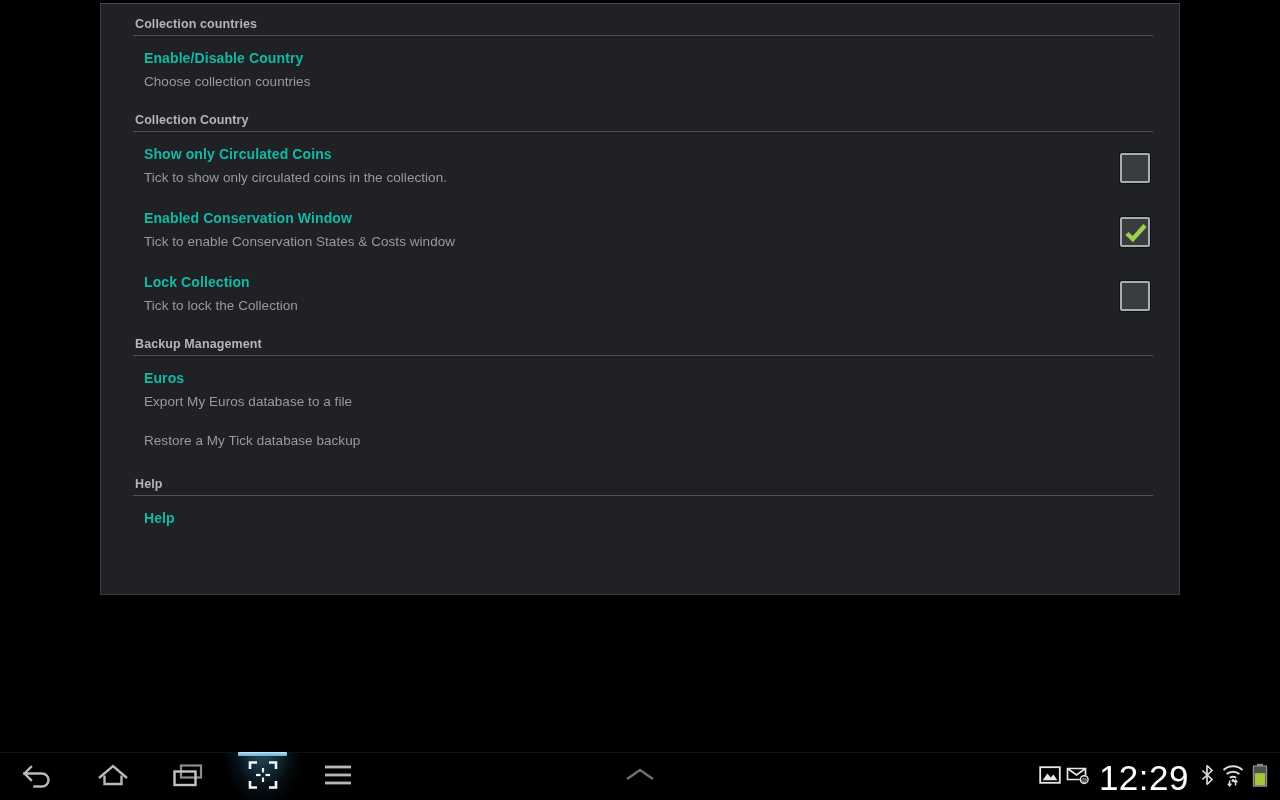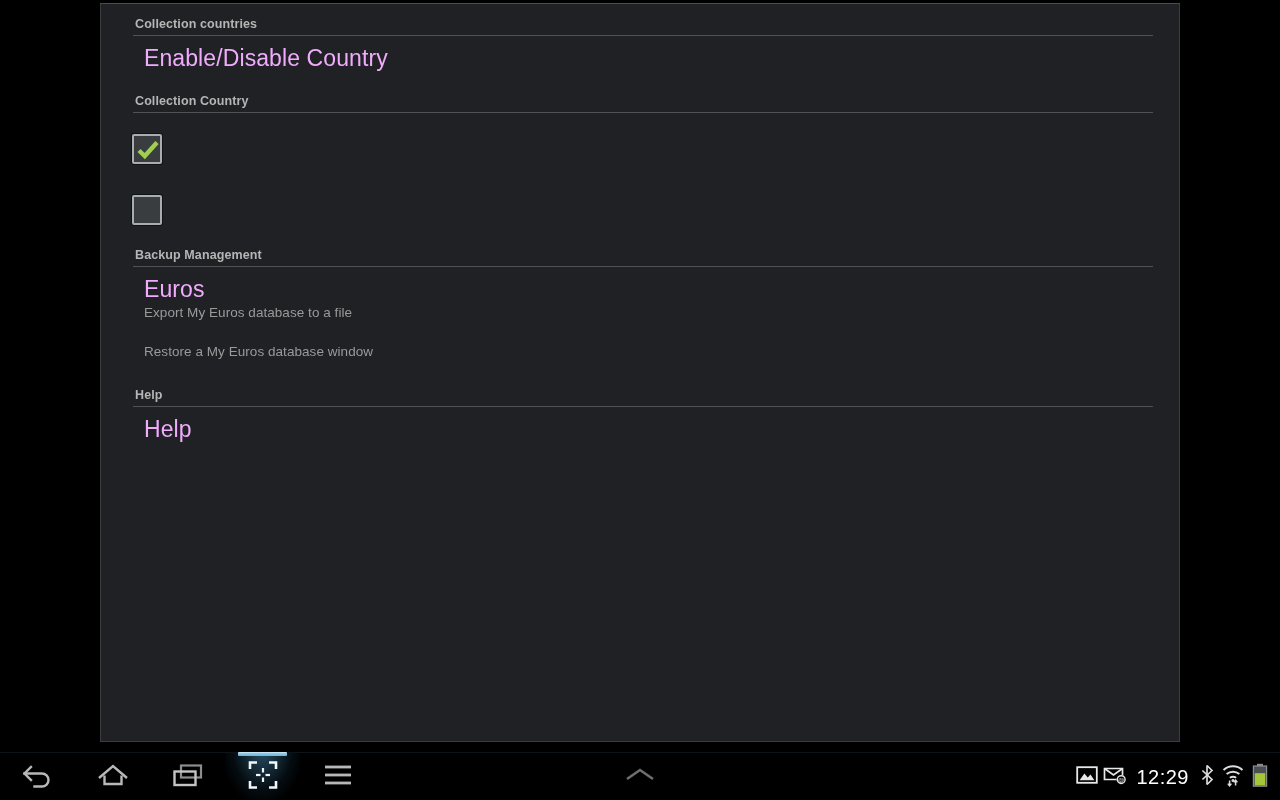--- a/index.html
+++ b/index.html
@@ -29,7 +29,7 @@
     left: 100px;
     top: 3px;
     width: 1080px;
-    height: 739px;
+    height: 592px;
     background: #1f2124;
     border: 1px solid #3a3c3f;
     border-top: 1px solid #4a4c4f;

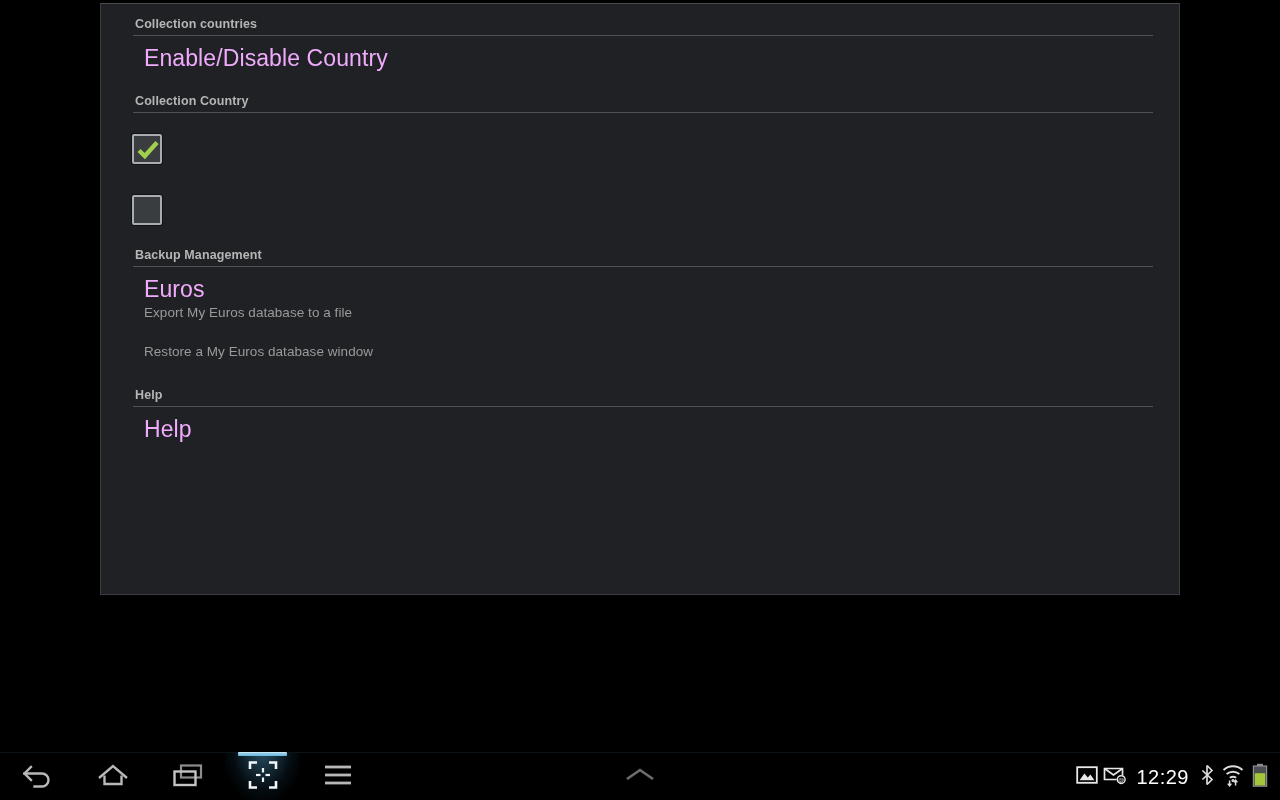--- a/index.html
+++ b/index.html
@@ -75,10 +75,10 @@
     padding-left: 43px;
   }
   .pref-title {
-    color: #f0abfc;
-    font-size: 23px;
+    color: #14b8a6;
+    font-size: 14px;
     line-height: 25px;
-    font-weight: normal;
+    font-weight: bold;
     letter-spacing: 0.1px;
   }
   .pref-summary {

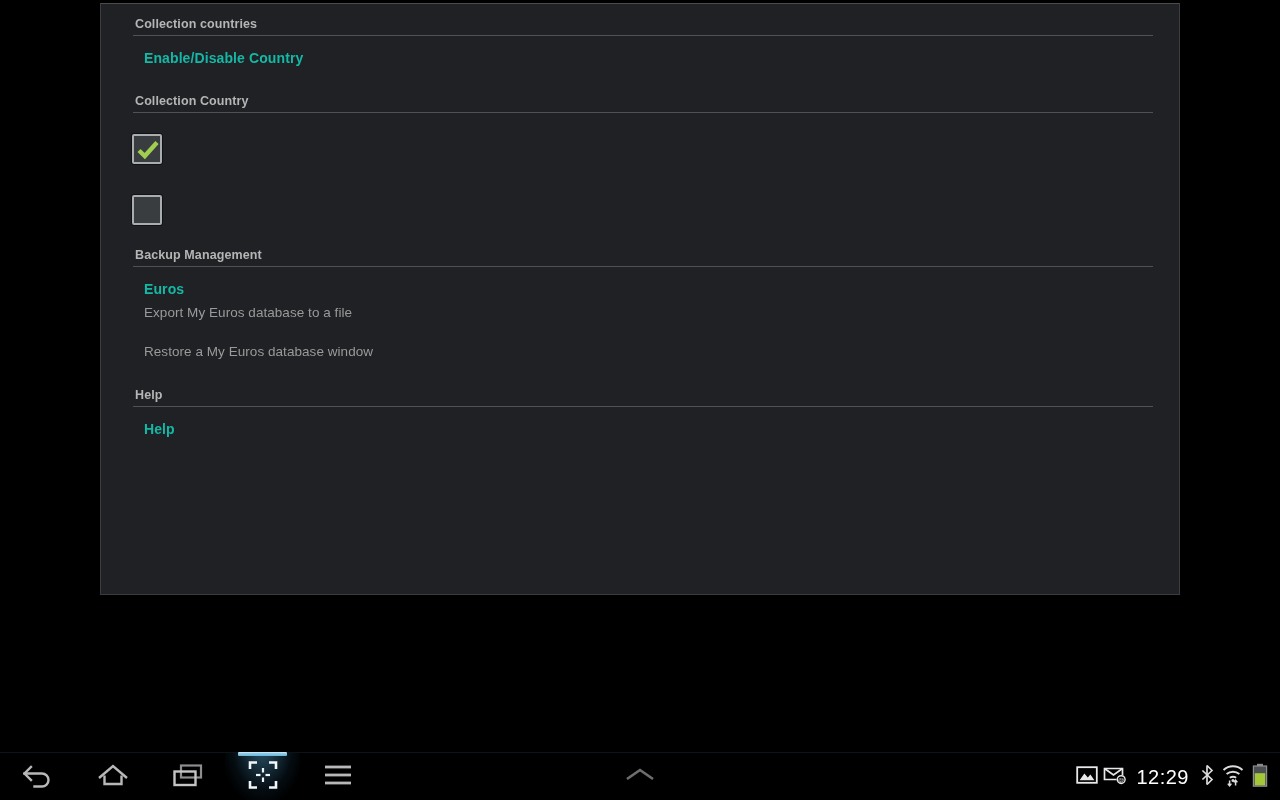--- a/index.html
+++ b/index.html
@@ -213,6 +213,7 @@
         <div class="pref-row">
           <div class="pref-texts">
             <div class="pref-title">Enable/Disable Country</div>
+            <div class="pref-summary">Choose collection countries</div>
           </div>
           <div class="checkbox-wrap"></div>
         </div>

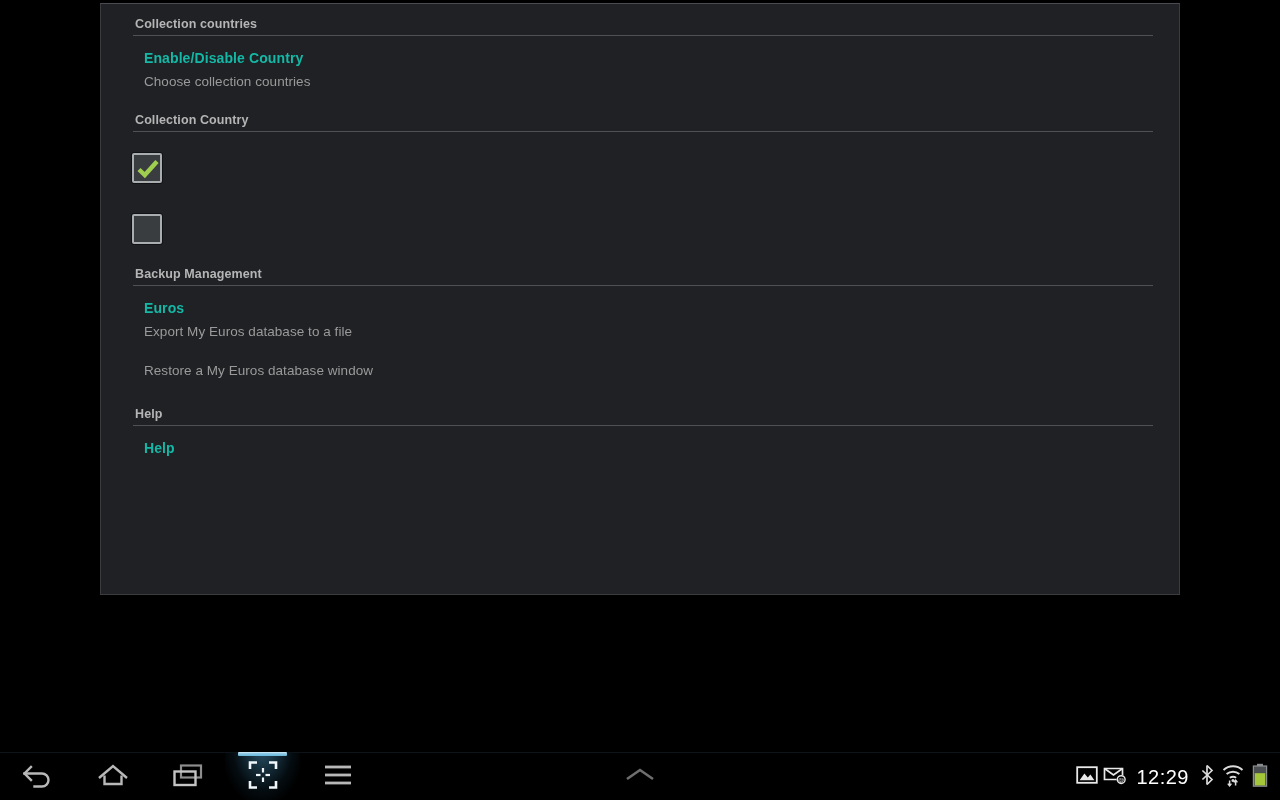--- a/index.html
+++ b/index.html
@@ -219,6 +219,15 @@
         </div>
         <div class="section-header"><span>Collection Country</span><span class="rule"></span></div>
         <div class="pref-row">
+          <div class="pref-texts">
+            <div class="pref-title">Show only Circulated Coins</div>
+            <div class="pref-summary">Tick to show only circulated coins in the collection.</div>
+          </div>
+          <div class="checkbox-wrap">
+            <div class="checkbox unchecked"></div>
+          </div>
+        </div>
+        <div class="pref-row">
           <div class="checkbox-wrap">
             <div class="checkbox checked">
               <svg width="26" height="26" viewBox="0 0 26 26">

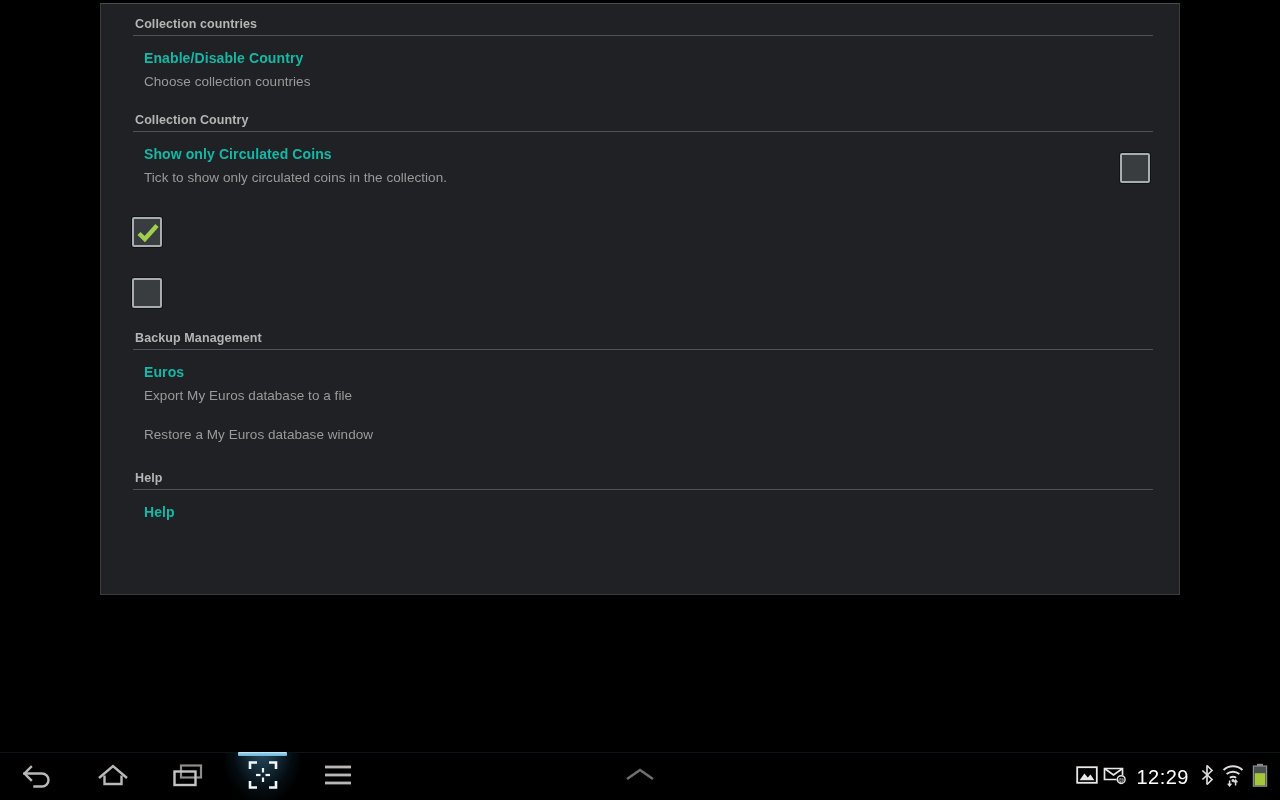--- a/index.html
+++ b/index.html
@@ -228,6 +228,10 @@
           </div>
         </div>
         <div class="pref-row">
+          <div class="pref-texts">
+            <div class="pref-title">Enabled Conservation Window</div>
+            <div class="pref-summary">Tick to enable Conservation States &amp; Costs window</div>
+          </div>
           <div class="checkbox-wrap">
             <div class="checkbox checked">
               <svg width="26" height="26" viewBox="0 0 26 26">

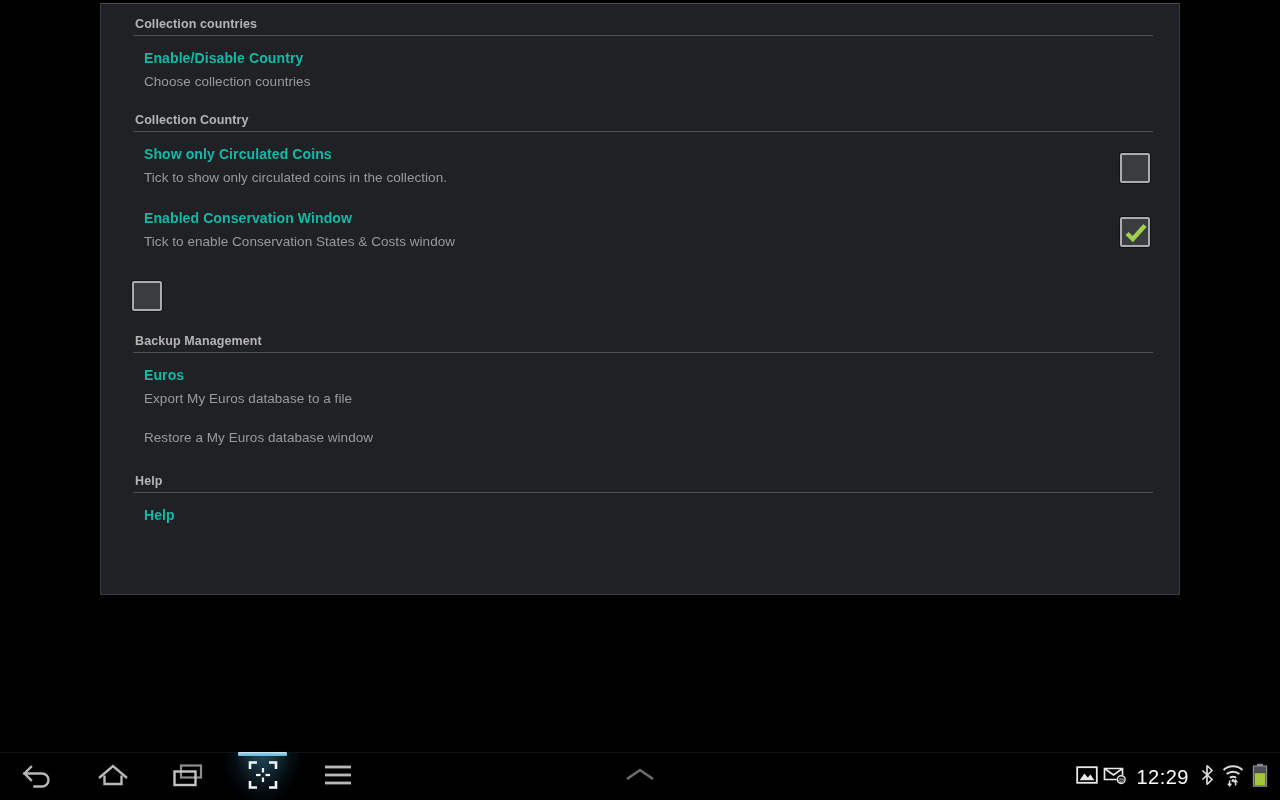--- a/index.html
+++ b/index.html
@@ -241,6 +241,10 @@
           </div>
         </div>
         <div class="pref-row">
+          <div class="pref-texts">
+            <div class="pref-title">Lock Collection</div>
+            <div class="pref-summary">Tick to lock the Collection</div>
+          </div>
           <div class="checkbox-wrap">
             <div class="checkbox unchecked"></div>
           </div>

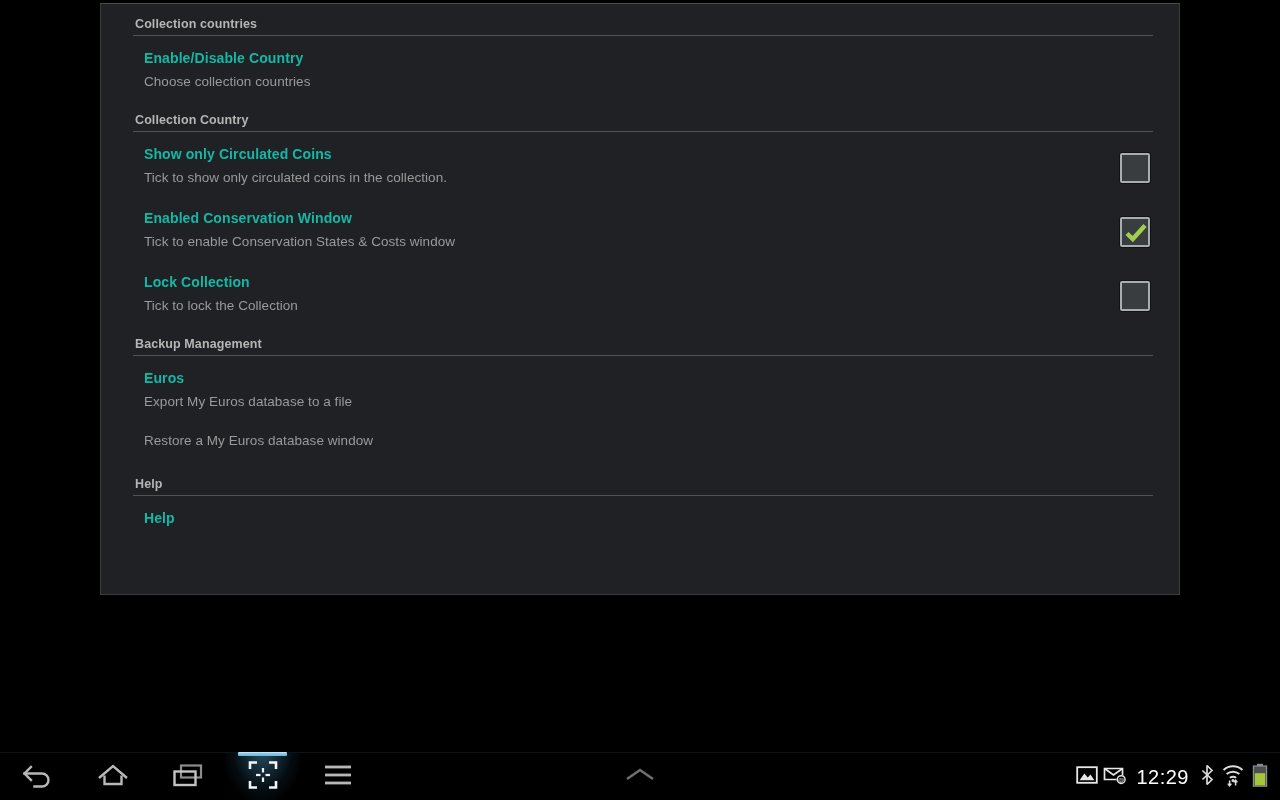--- a/index.html
+++ b/index.html
@@ -259,7 +259,7 @@
         </div>
         <div class="pref-row">
           <div class="pref-texts">
-            <div class="pref-summary">Restore a My Euros database window</div>
+            <div class="pref-summary">Restore a My Tick database backup</div>
           </div>
           <div class="checkbox-wrap"></div>
         </div>

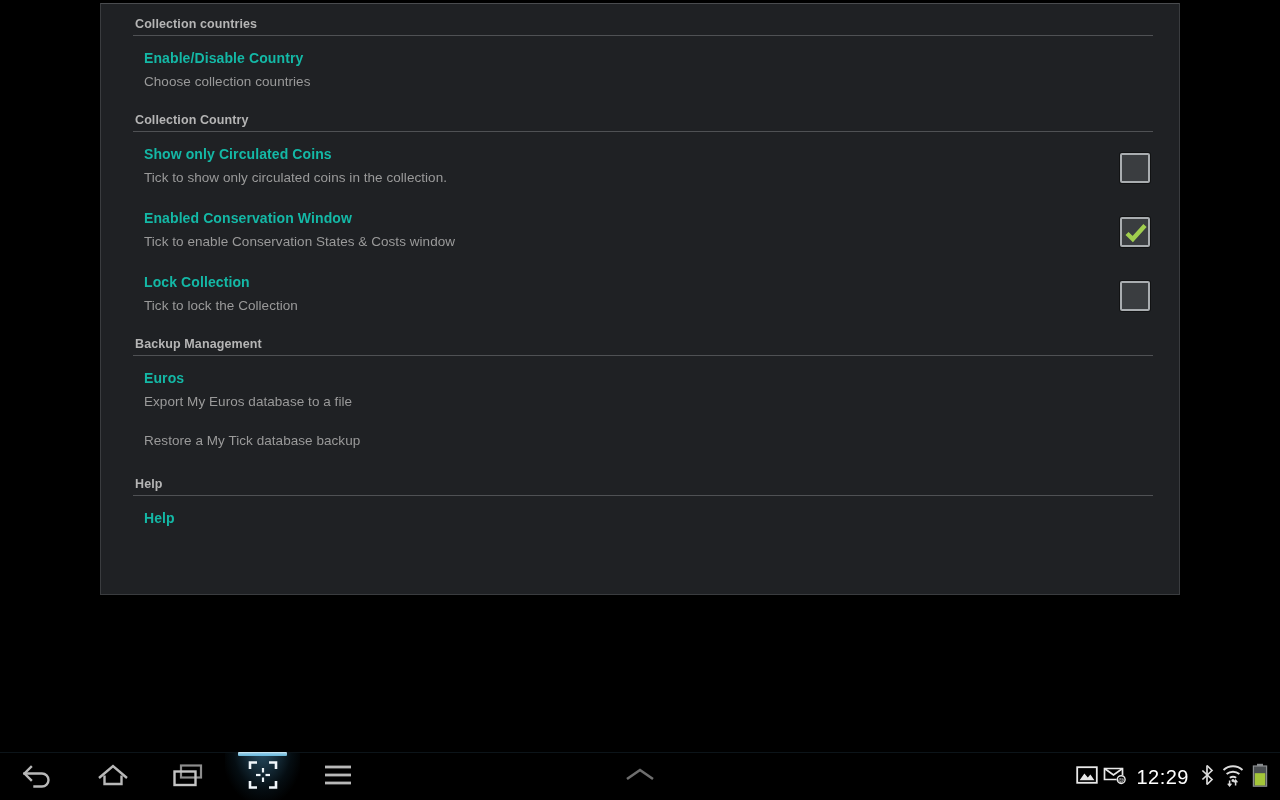--- a/index.html
+++ b/index.html
@@ -189,7 +189,7 @@
   }
   #clock {
     color: #ffffff;
-    font-size: 20px;
+    font-size: 35px;
     line-height: 27px;
     letter-spacing: 0.5px;
     font-weight: normal;

